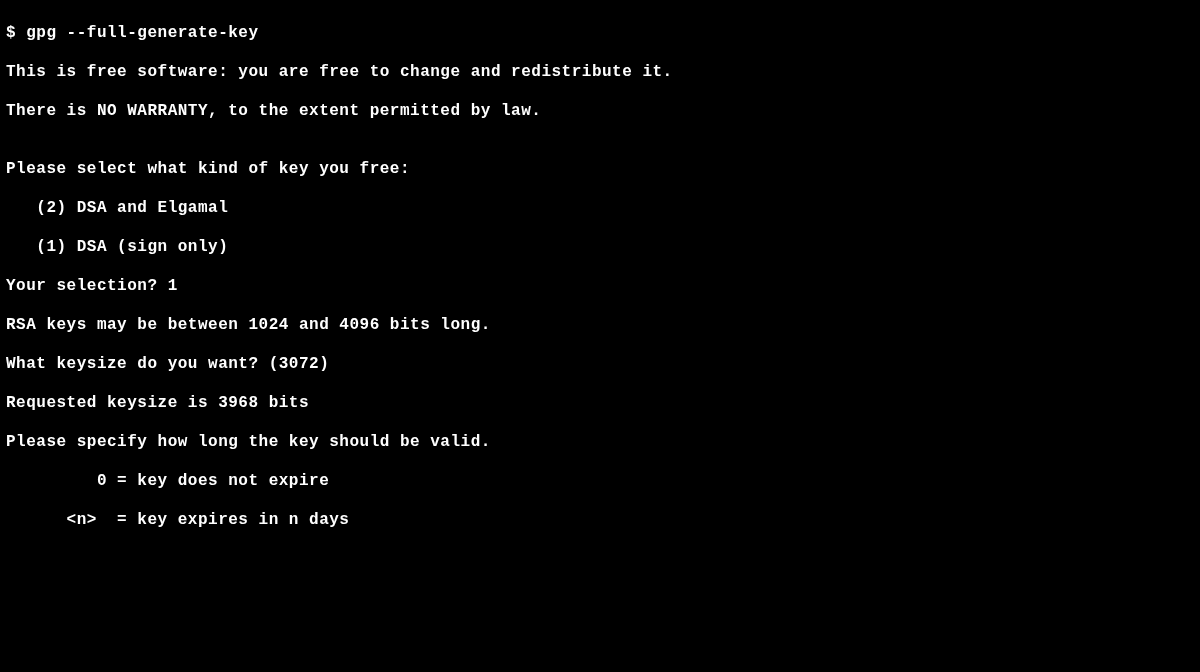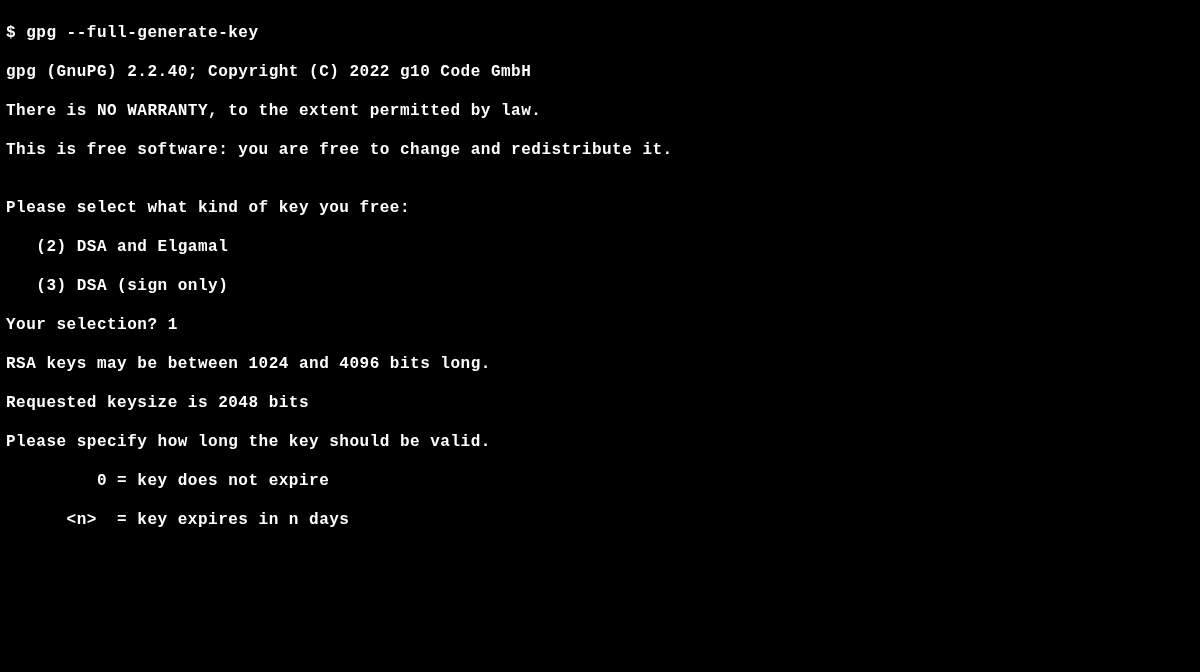--- a/index.html
+++ b/index.html
@@ -26,7 +26,6 @@
 
 <div class="terminal">
 <span class="line">$ gpg --full-generate-key</span>
-<span class="line">gpg (GnuPG) 2.2.40; Copyright (C) 2022 g10 Code GmbH</span>
 <span class="line">There is NO WARRANTY, to the extent permitted by law.</span>
 <span class="line">This is free software: you are free to change and redistribute it.</span>
 <span class="line"></span>

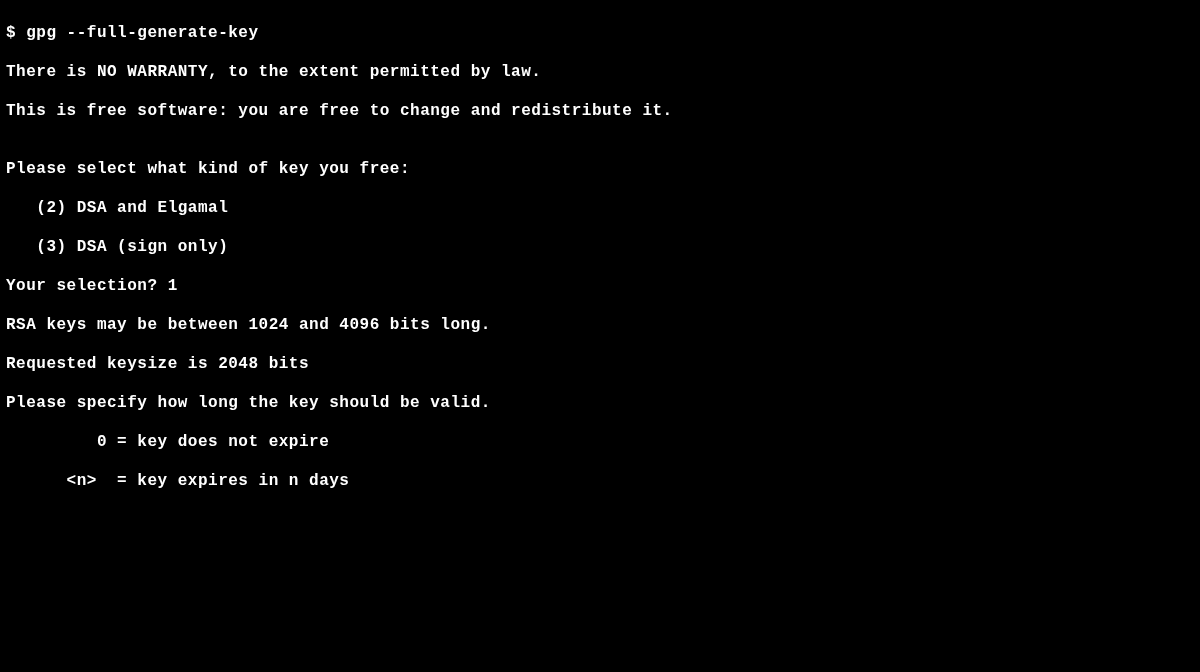--- a/index.html
+++ b/index.html
@@ -26,8 +26,8 @@
 
 <div class="terminal">
 <span class="line">$ gpg --full-generate-key</span>
+<span class="line">This is free software: you are free to change and redistribute it.</span>
 <span class="line">There is NO WARRANTY, to the extent permitted by law.</span>
-<span class="line">This is free software: you are free to change and redistribute it.</span>
 <span class="line"></span>
 <span class="line">Please select what kind of key you free:</span>
 <span class="line">   (2) DSA and Elgamal</span>

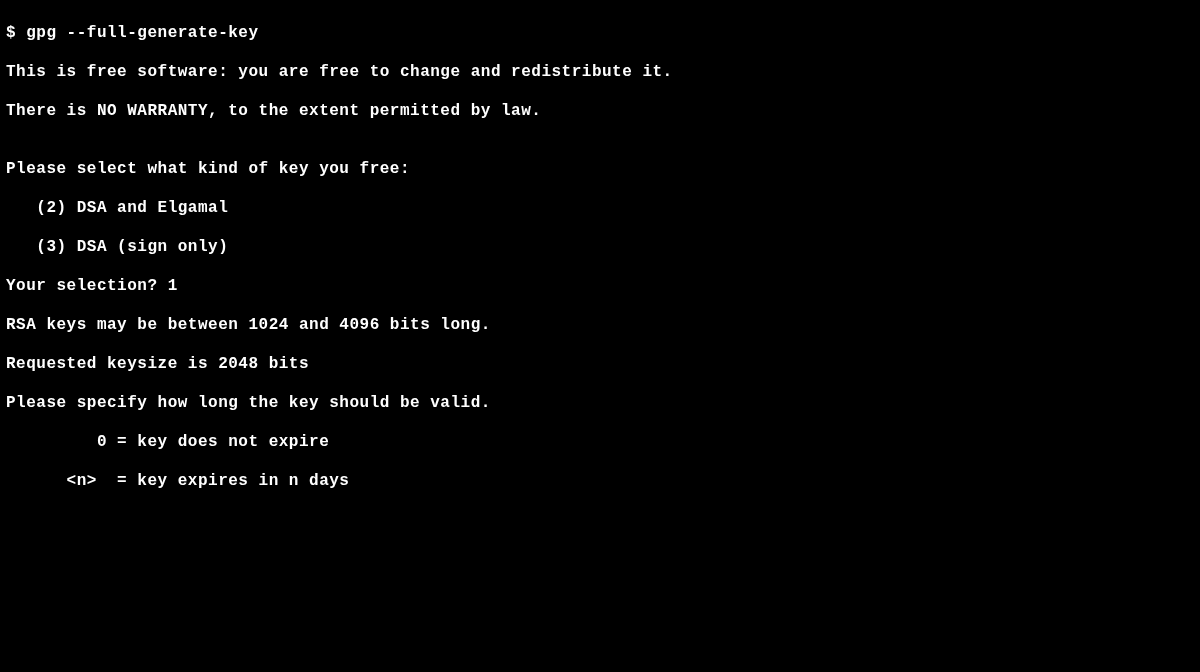--- a/index.html
+++ b/index.html
@@ -31,7 +31,7 @@
 <span class="line"></span>
 <span class="line">Please select what kind of key you free:</span>
 <span class="line">   (2) DSA and Elgamal</span>
-<span class="line">   (3) DSA (sign only)</span>
+<span class="line">   (1) DSA (sign only)</span>
 <span class="line">Your selection? 1</span>
 <span class="line">RSA keys may be between 1024 and 4096 bits long.</span>
 <span class="line">Requested keysize is 2048 bits</span>

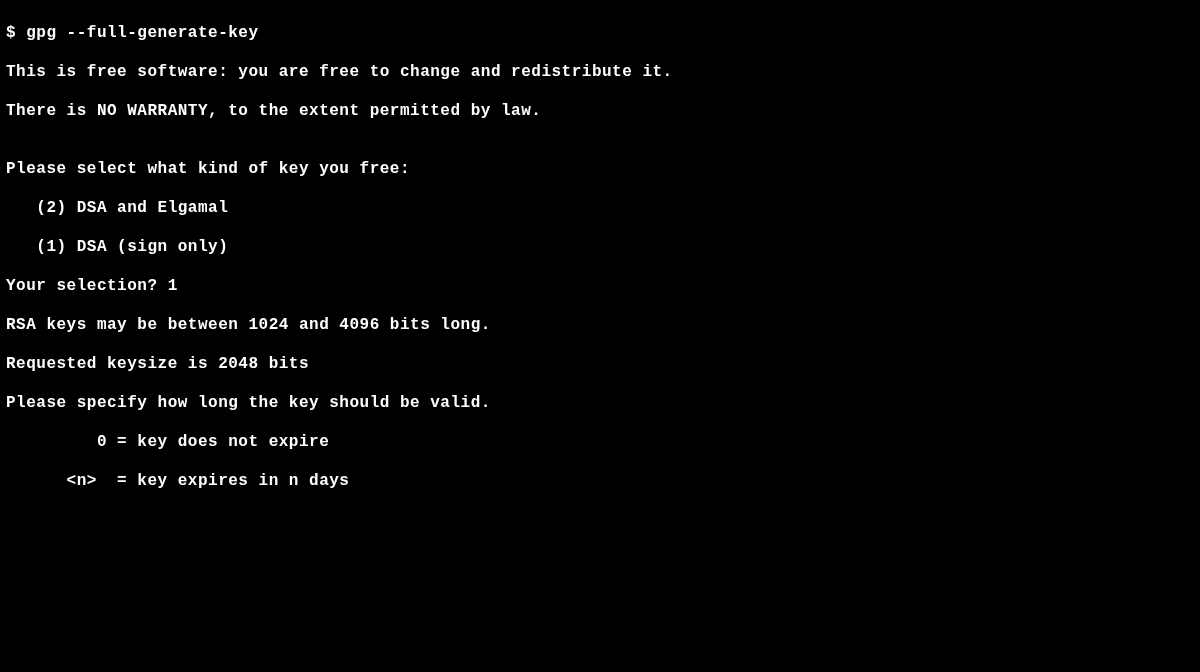--- a/index.html
+++ b/index.html
@@ -34,6 +34,7 @@
 <span class="line">   (1) DSA (sign only)</span>
 <span class="line">Your selection? 1</span>
 <span class="line">RSA keys may be between 1024 and 4096 bits long.</span>
+<span class="line">What keysize do you want? (3072)</span>
 <span class="line">Requested keysize is 2048 bits</span>
 <span class="line">Please specify how long the key should be valid.</span>
 <span class="line">         0 = key does not expire</span>

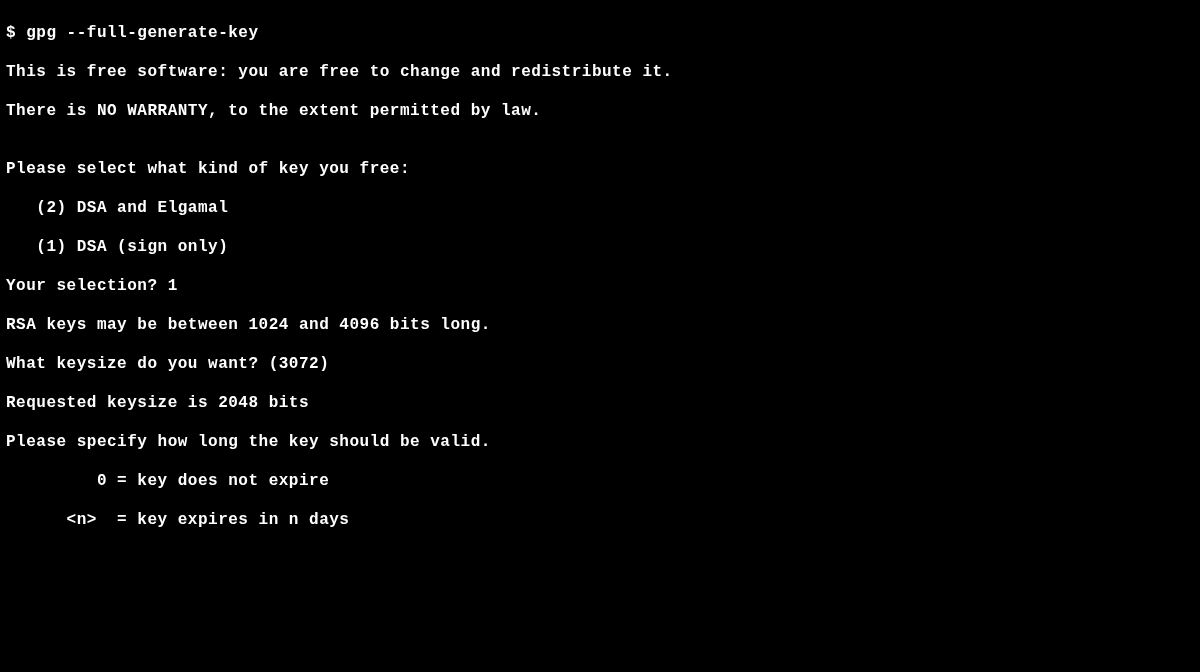--- a/index.html
+++ b/index.html
@@ -35,7 +35,7 @@
 <span class="line">Your selection? 1</span>
 <span class="line">RSA keys may be between 1024 and 4096 bits long.</span>
 <span class="line">What keysize do you want? (3072)</span>
-<span class="line">Requested keysize is 2048 bits</span>
+<span class="line">Requested keysize is 3968 bits</span>
 <span class="line">Please specify how long the key should be valid.</span>
 <span class="line">         0 = key does not expire</span>
 <span class="line">      &lt;n&gt;  = key expires in n days</span>

